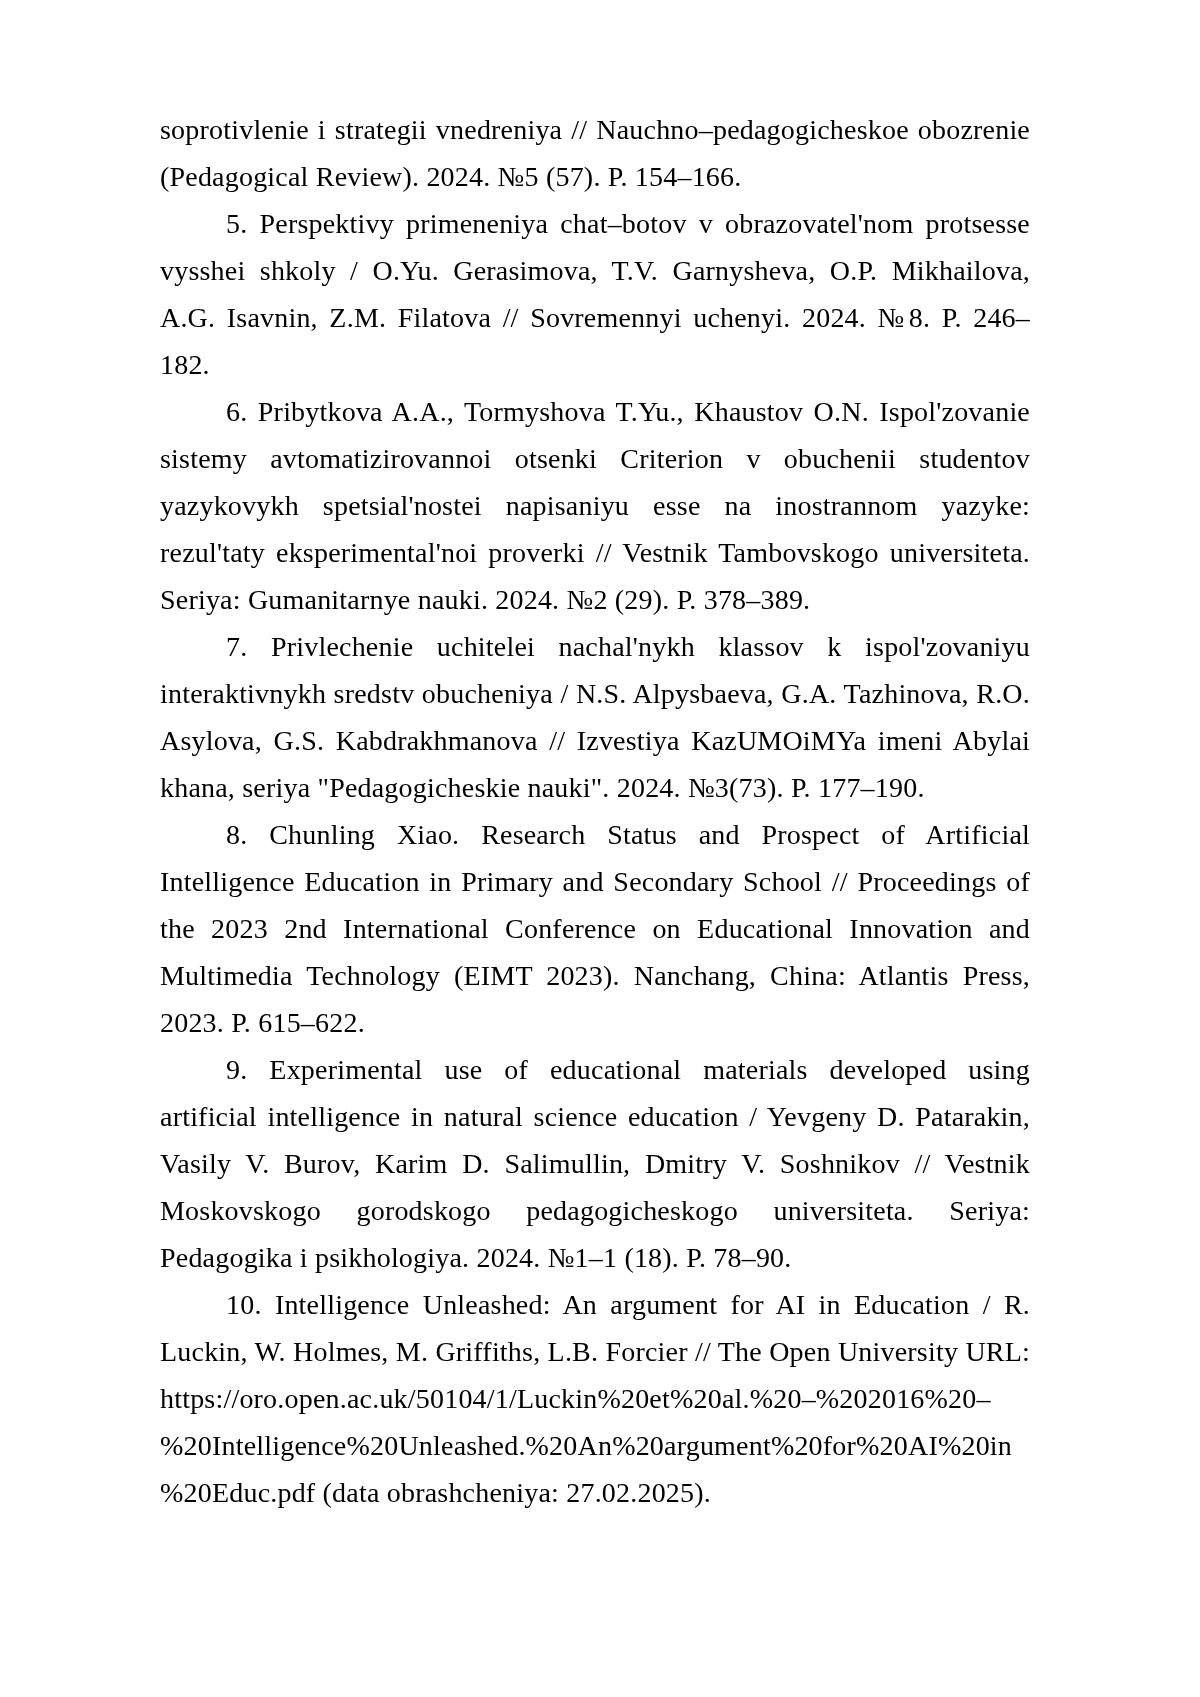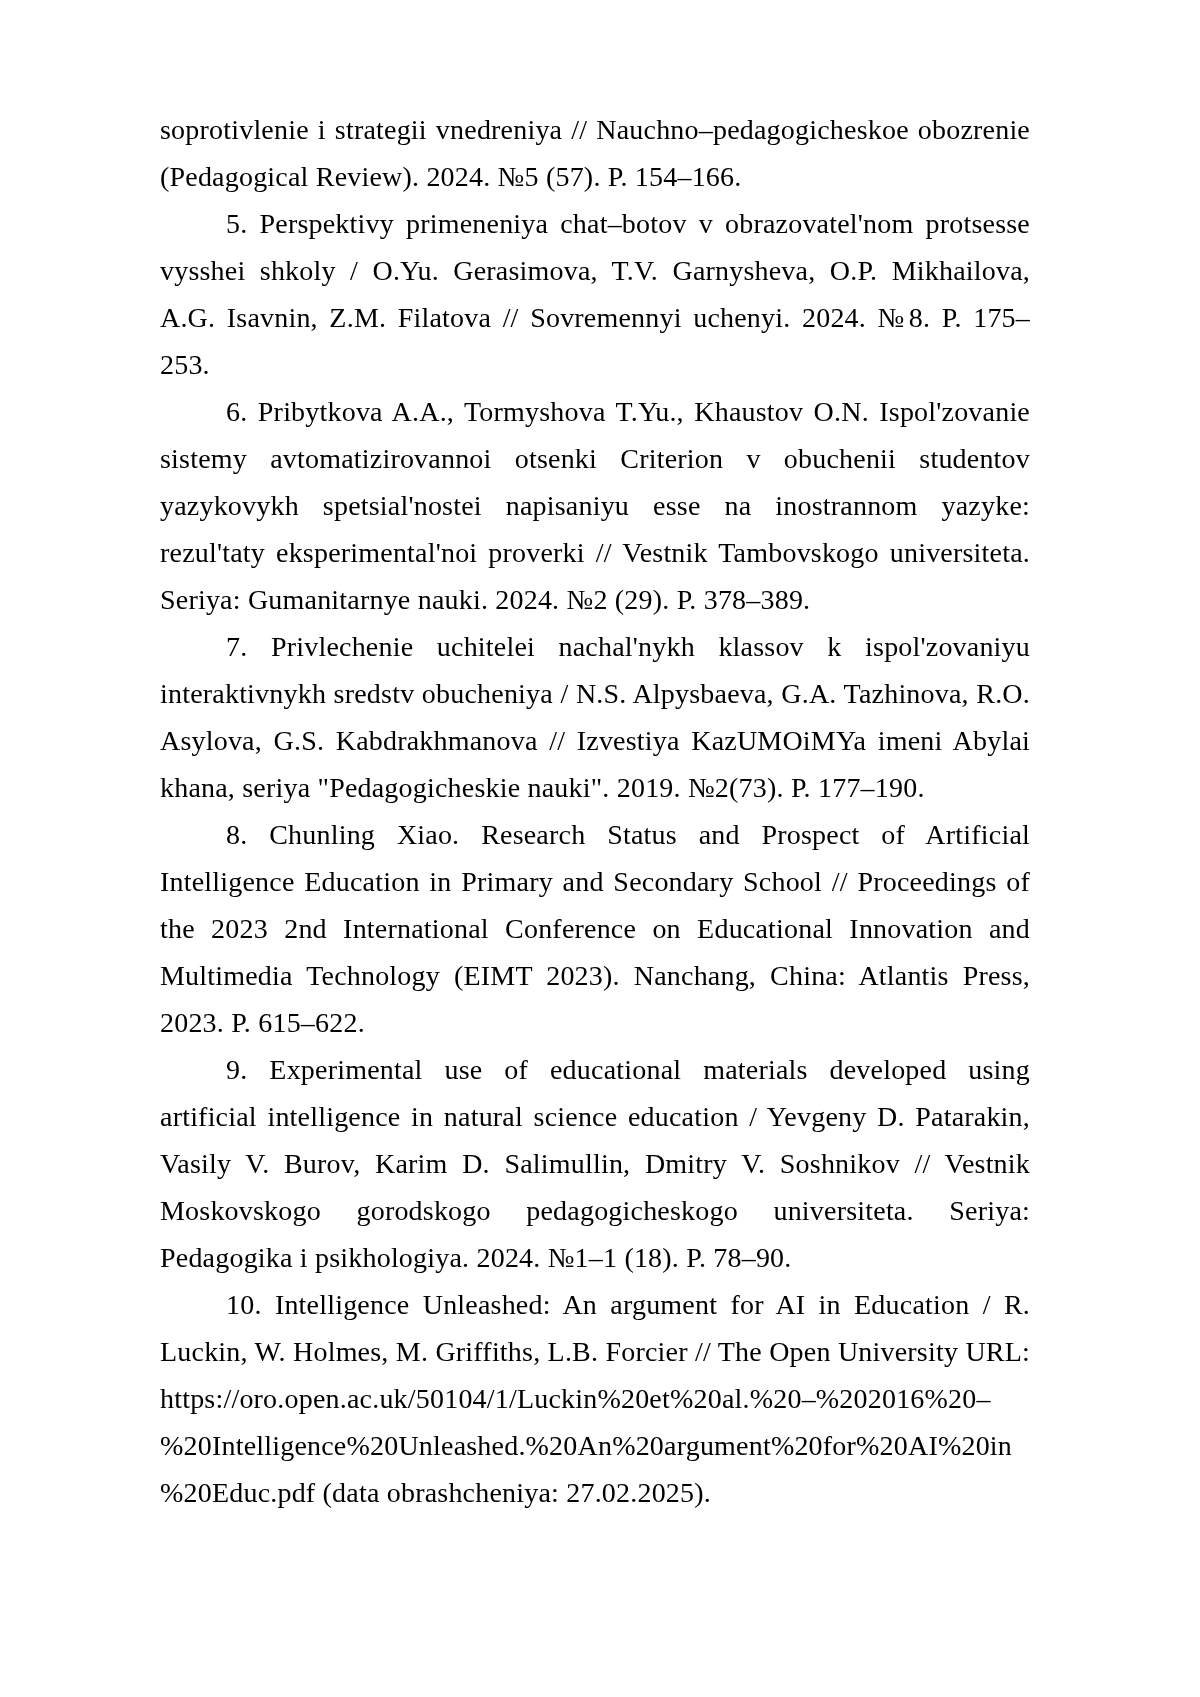--- a/index.html
+++ b/index.html
@@ -40,7 +40,7 @@
 
 <div class="page">
   <p class="ref no-indent">soprotivlenie i strategii vnedreniya // Nauchno–pedagogicheskoe obozrenie (Pedagogical Review). 2024. №5 (57). P. 154–166.</p>
-  <p class="ref">5. Perspektivy primeneniya chat–botov v obrazovatel'nom protsesse vysshei shkoly / O.Yu. Gerasimova, T.V. Garnysheva, O.P. Mikhailova, A.G. Isavnin, Z.M. Filatova // Sovremennyi uchenyi. 2024. №8. P. 175–253.</p>
+  <p class="ref">5. Perspektivy primeneniya chat–botov v obrazovatel'nom protsesse vysshei shkoly / O.Yu. Gerasimova, T.V. Garnysheva, O.P. Mikhailova, A.G. Isavnin, Z.M. Filatova // Sovremennyi uchenyi. 2024. №8. P. 246–182.</p>
   <p class="ref">6. Pribytkova A.A., Tormyshova T.Yu., Khaustov O.N. Ispol'zovanie sistemy avtomatizirovannoi otsenki Criterion v obuchenii studentov yazykovykh spetsial'nostei napisaniyu esse na inostrannom yazyke: rezul'taty eksperimental'noi proverki // Vestnik Tambovskogo universiteta. Seriya: Gumanitarnye nauki. 2024. №2 (29). P. 378–389.</p>
   <p class="ref">7. Privlechenie uchitelei nachal'nykh klassov k ispol'zovaniyu interaktivnykh sredstv obucheniya / N.S. Alpysbaeva, G.A. Tazhinova, R.O. Asylova, G.S. Kabdrakhmanova // Izvestiya KazUMOiMYa imeni Abylai khana, seriya "Pedagogicheskie nauki". 2019. №2(73). P. 177–190.</p>
   <p class="ref">8. Chunling Xiao. Research Status and Prospect of Artificial Intelligence Education in Primary and Secondary School // Proceedings of the 2023 2nd International Conference on Educational Innovation and Multimedia Technology (EIMT 2023). Nanchang, China: Atlantis Press, 2023. P. 615–622.</p>

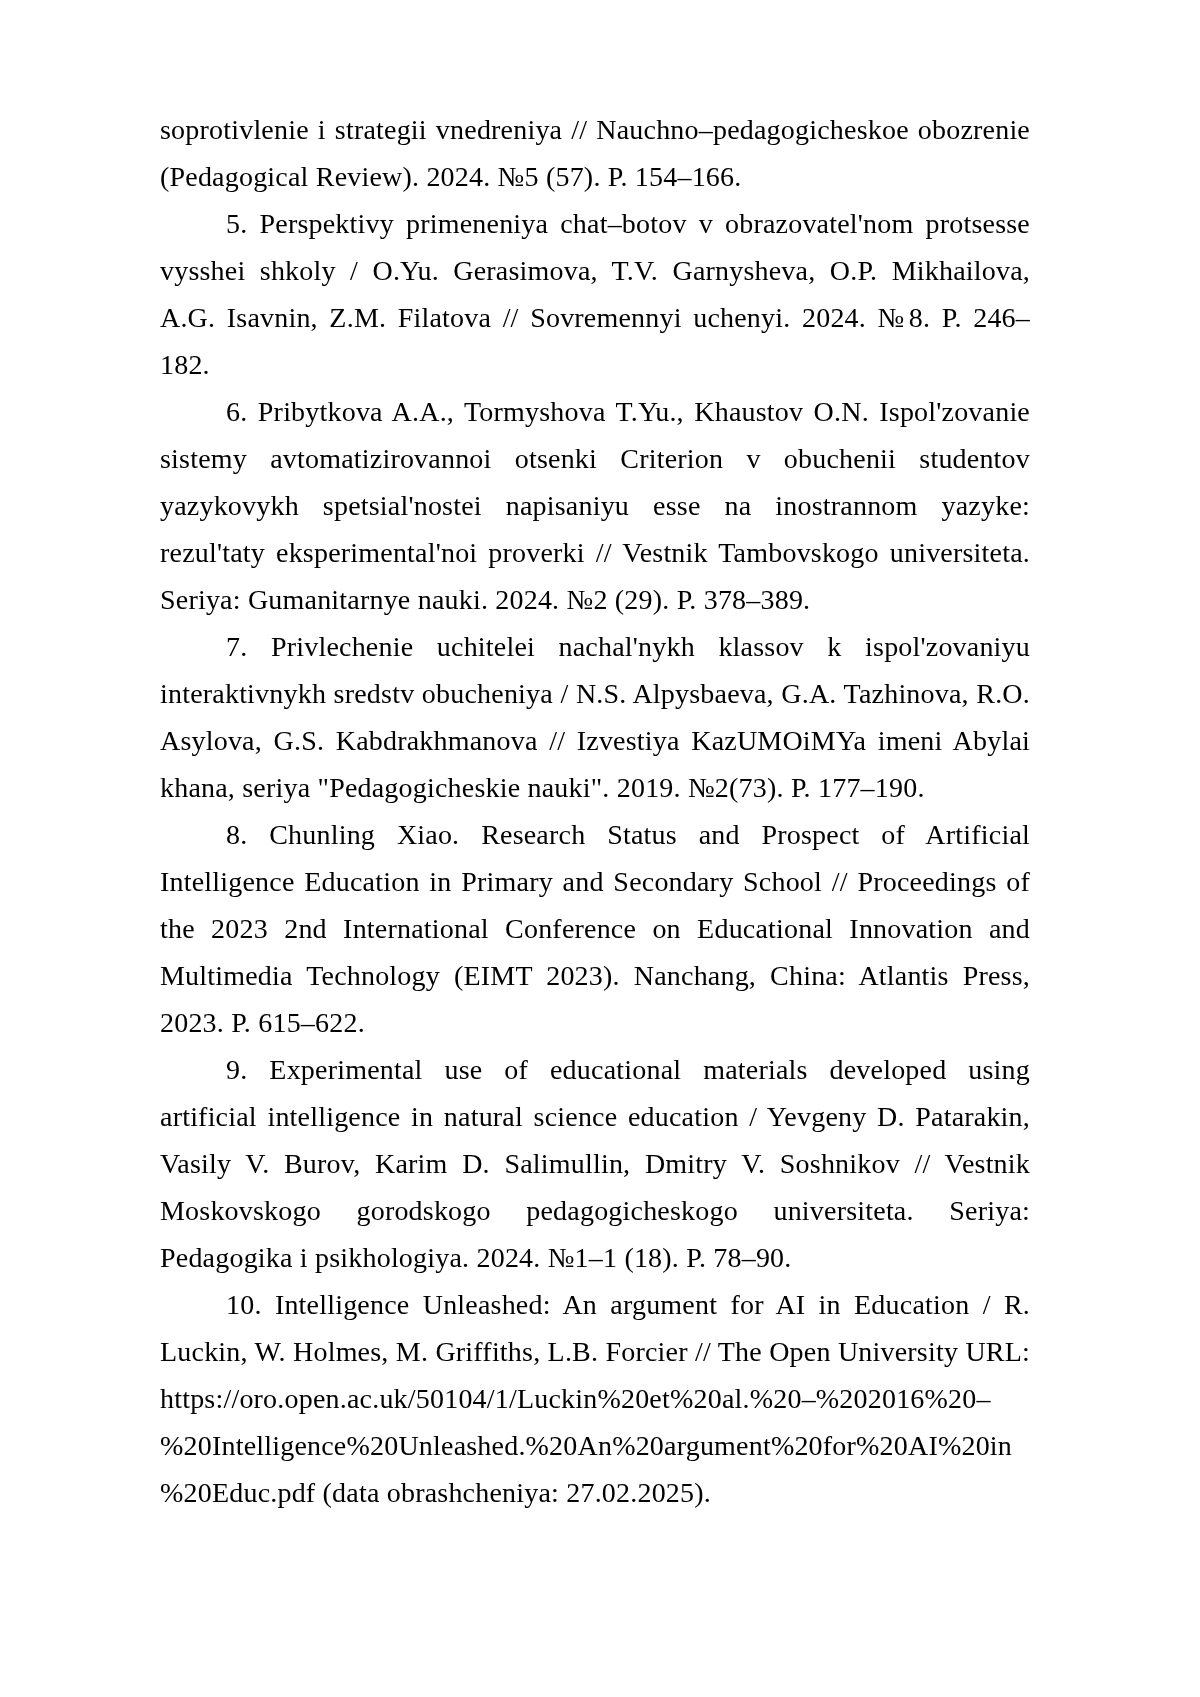--- a/index.html
+++ b/index.html
@@ -42,7 +42,7 @@
   <p class="ref no-indent">soprotivlenie i strategii vnedreniya // Nauchno–pedagogicheskoe obozrenie (Pedagogical Review). 2024. №5 (57). P. 154–166.</p>
   <p class="ref">5. Perspektivy primeneniya chat–botov v obrazovatel'nom protsesse vysshei shkoly / O.Yu. Gerasimova, T.V. Garnysheva, O.P. Mikhailova, A.G. Isavnin, Z.M. Filatova // Sovremennyi uchenyi. 2024. №8. P. 246–182.</p>
   <p class="ref">6. Pribytkova A.A., Tormyshova T.Yu., Khaustov O.N. Ispol'zovanie sistemy avtomatizirovannoi otsenki Criterion v obuchenii studentov yazykovykh spetsial'nostei napisaniyu esse na inostrannom yazyke: rezul'taty eksperimental'noi proverki // Vestnik Tambovskogo universiteta. Seriya: Gumanitarnye nauki. 2024. №2 (29). P. 378–389.</p>
-  <p class="ref">7. Privlechenie uchitelei nachal'nykh klassov k ispol'zovaniyu interaktivnykh sredstv obucheniya / N.S. Alpysbaeva, G.A. Tazhinova, R.O. Asylova, G.S. Kabdrakhmanova // Izvestiya KazUMOiMYa imeni Abylai khana, seriya "Pedagogicheskie nauki". 2019. №2(73). P. 177–190.</p>
+  <p class="ref">7. Privlechenie uchitelei nachal'nykh klassov k ispol'zovaniyu interaktivnykh sredstv obucheniya / N.S. Alpysbaeva, G.A. Tazhinova, R.O. Asylova, G.S. Kabdrakhmanova // Izvestiya KazUMOiMYa imeni Abylai khana, seriya "Pedagogicheskie nauki". 2024. №3(73). P. 177–190.</p>
   <p class="ref">8. Chunling Xiao. Research Status and Prospect of Artificial Intelligence Education in Primary and Secondary School // Proceedings of the 2023 2nd International Conference on Educational Innovation and Multimedia Technology (EIMT 2023). Nanchang, China: Atlantis Press, 2023. P. 615–622.</p>
   <p class="ref">9. Experimental use of educational materials developed using artificial intelligence in natural science education / Yevgeny D. Patarakin, Vasily V. Burov, Karim D. Salimullin, Dmitry V. Soshnikov // Vestnik Moskovskogo gorodskogo pedagogicheskogo universiteta. Seriya: Pedagogika i psikhologiya. 2024. №1–1 (18). P. 78–90.</p>
   <p class="ref">10. Intelligence Unleashed: An argument for AI in Education / R. Luckin, W. Holmes, M. Griffiths, L.B. Forcier // The Open University URL: https://oro.open.ac.uk/50104/1/Luckin%20et%20al.%20–%202016%20–%20Intelligence%20Unleashed.%20An%20argument%20for%20AI%20in%20Educ.pdf (data obrashcheniya: 27.02.2025).</p>

